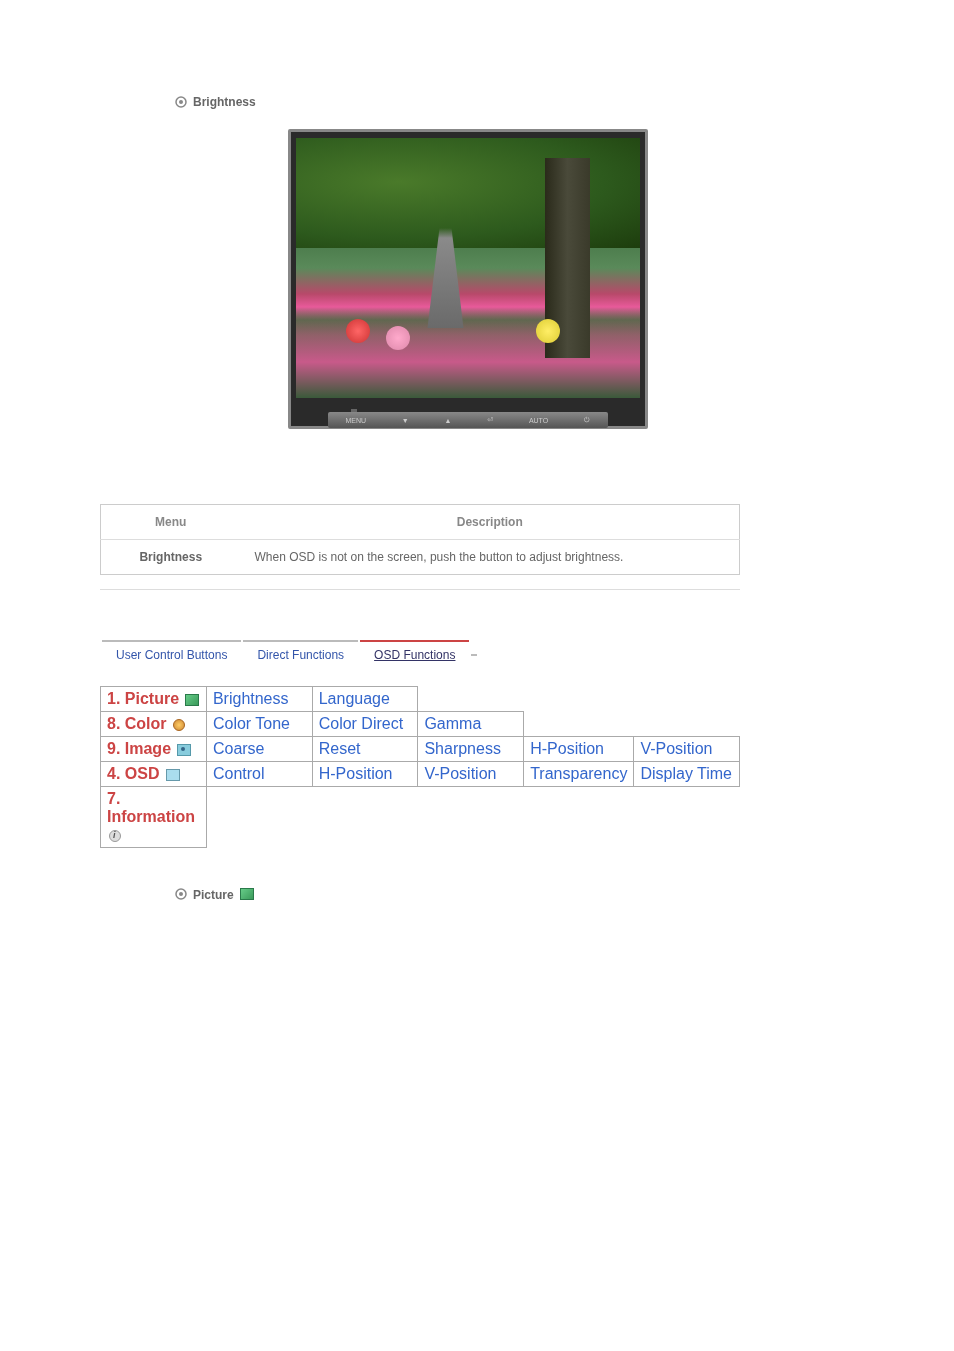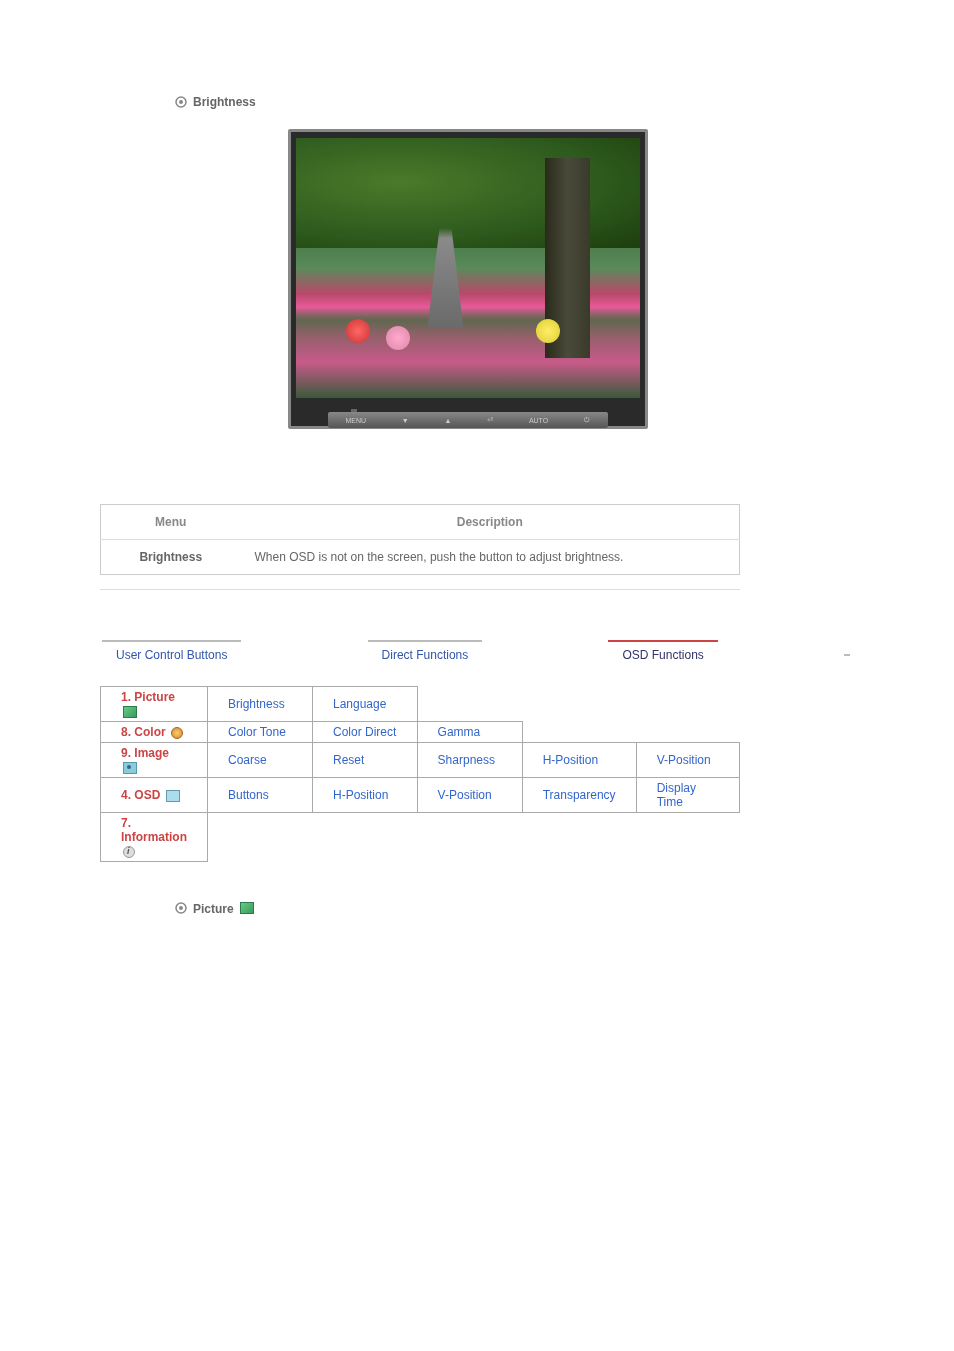--- a/index.html
+++ b/index.html
@@ -173,7 +173,7 @@
       margin-left: -75px;
       width: 750px;
       display: flex;
-      justify-content: space-between;
+      justify-content: flex-start;
       align-items: flex-end;
     }
     .tab {

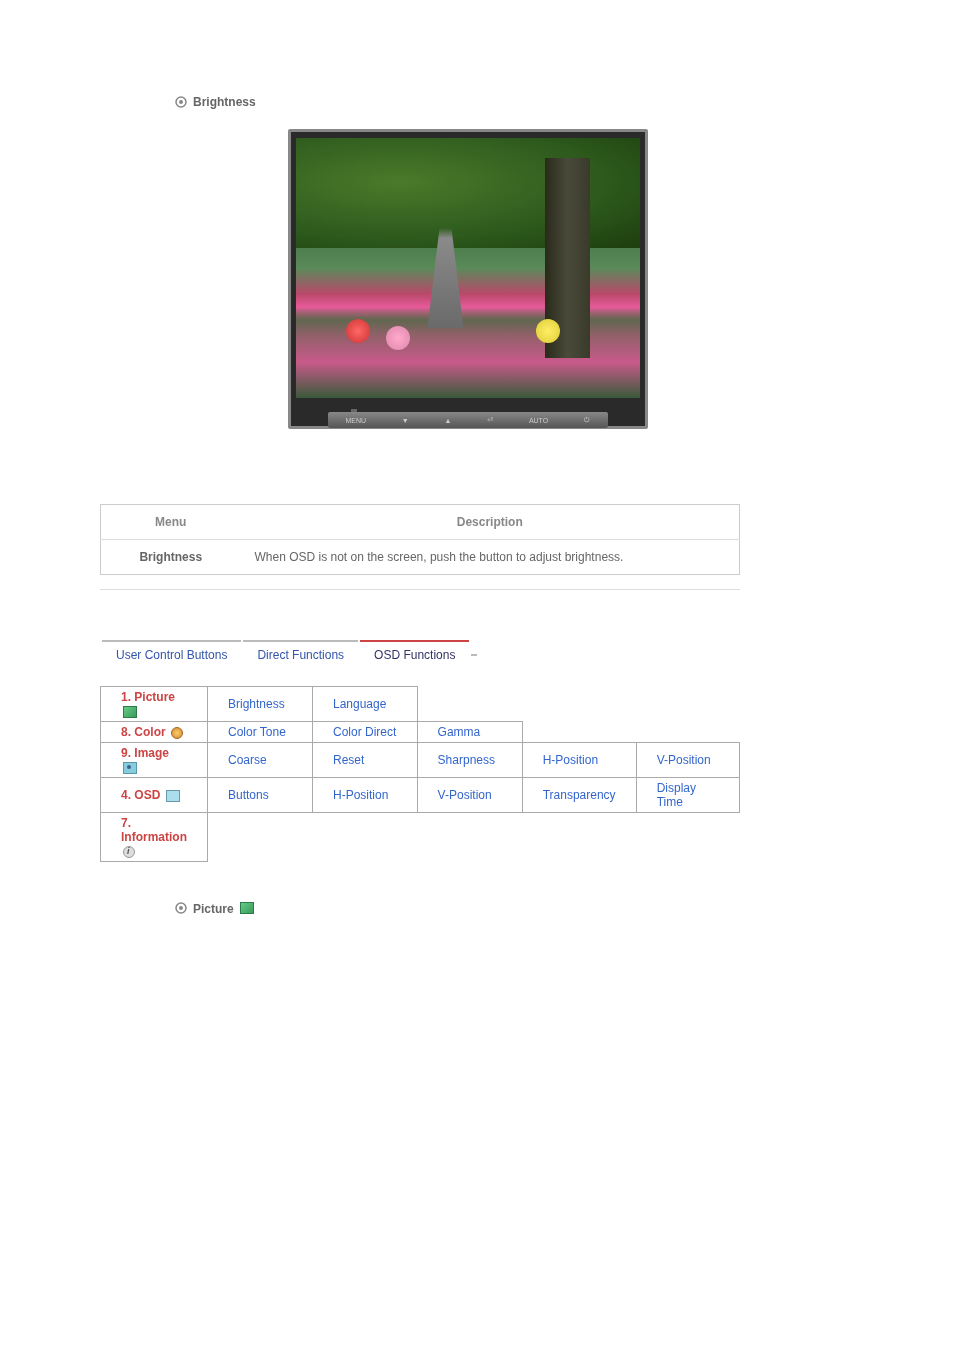--- a/index.html
+++ b/index.html
@@ -188,6 +188,7 @@
       border-top: 2px solid #cc4444;
       color: #333366;
       font-weight: normal;
+      text-decoration: underline;
     }
     .tab.trailing-mark {
       border-top: 2px solid #bbbbbb;

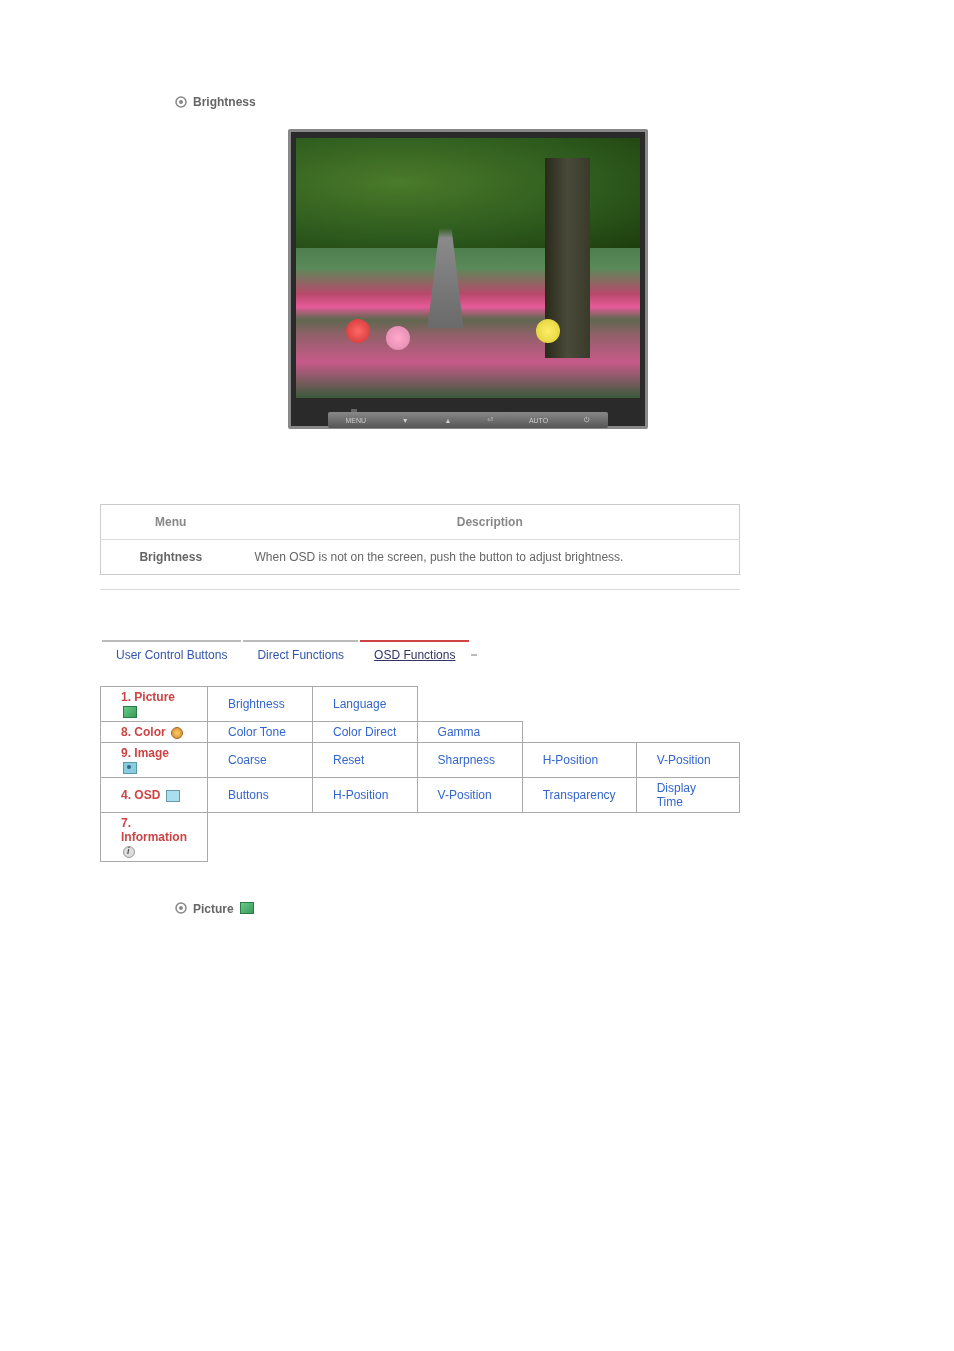--- a/index.html
+++ b/index.html
@@ -204,8 +204,8 @@
     }
     .menu-table td {
       border: 1px solid #aaaaaa;
-      padding: 3px 20px;
-      font-size: 12px;
+      padding: 3px 6px;
+      font-size: 16px;
       vertical-align: middle;
       height: 20px;
     }

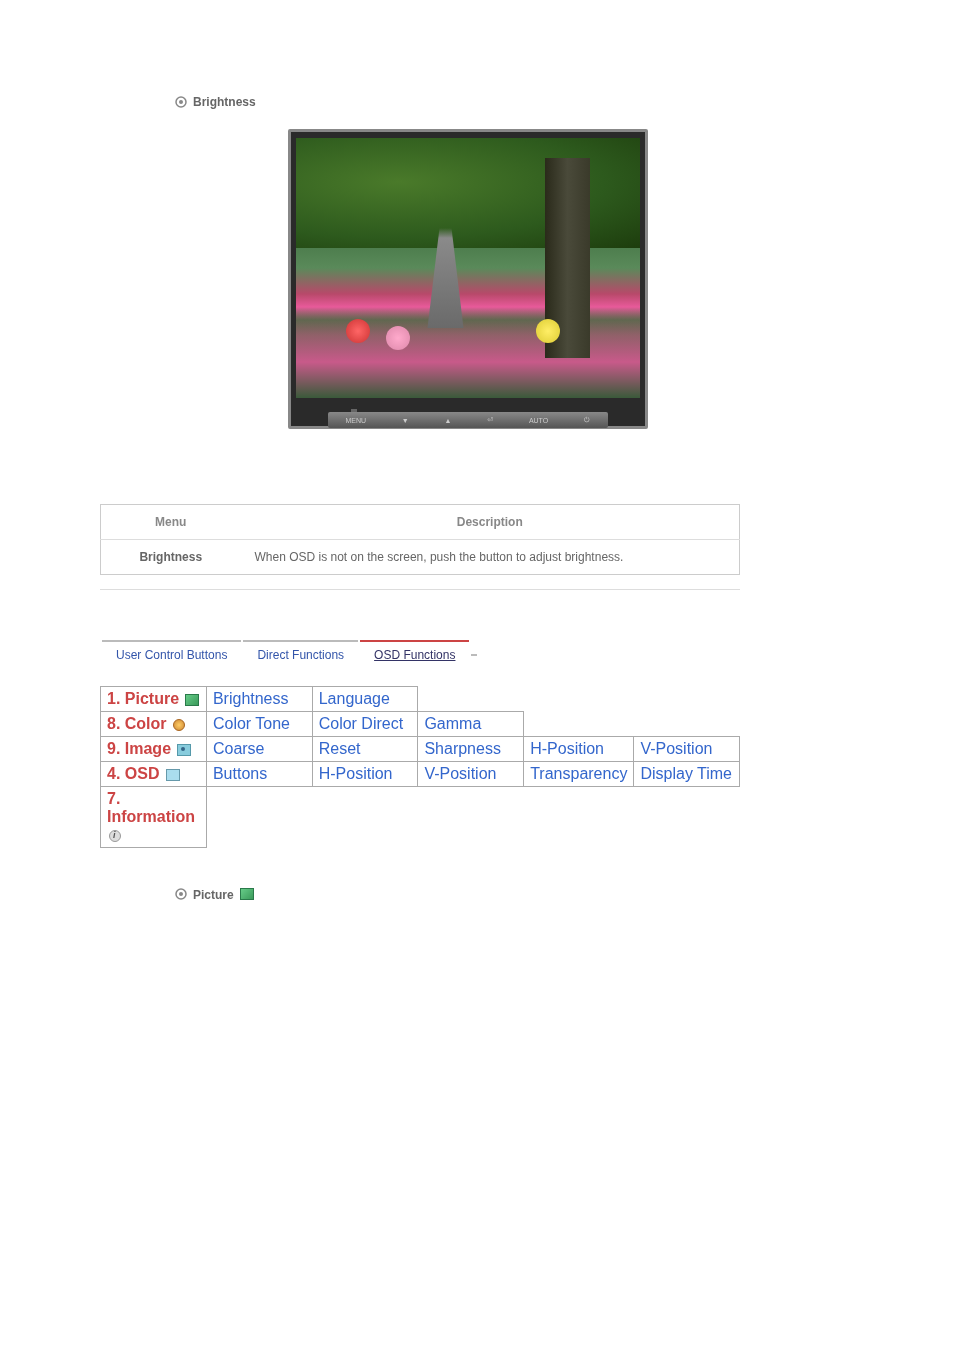--- a/index.html
+++ b/index.html
@@ -348,7 +348,7 @@
         <span>4. OSD</span>
         <span class="mini-icon osd"></span>
       </td>
-      <td class="link-cell">Buttons</td>
+      <td class="link-cell">Control</td>
       <td class="link-cell">H-Position</td>
       <td class="link-cell">V-Position</td>
       <td class="link-cell">Transparency</td>

